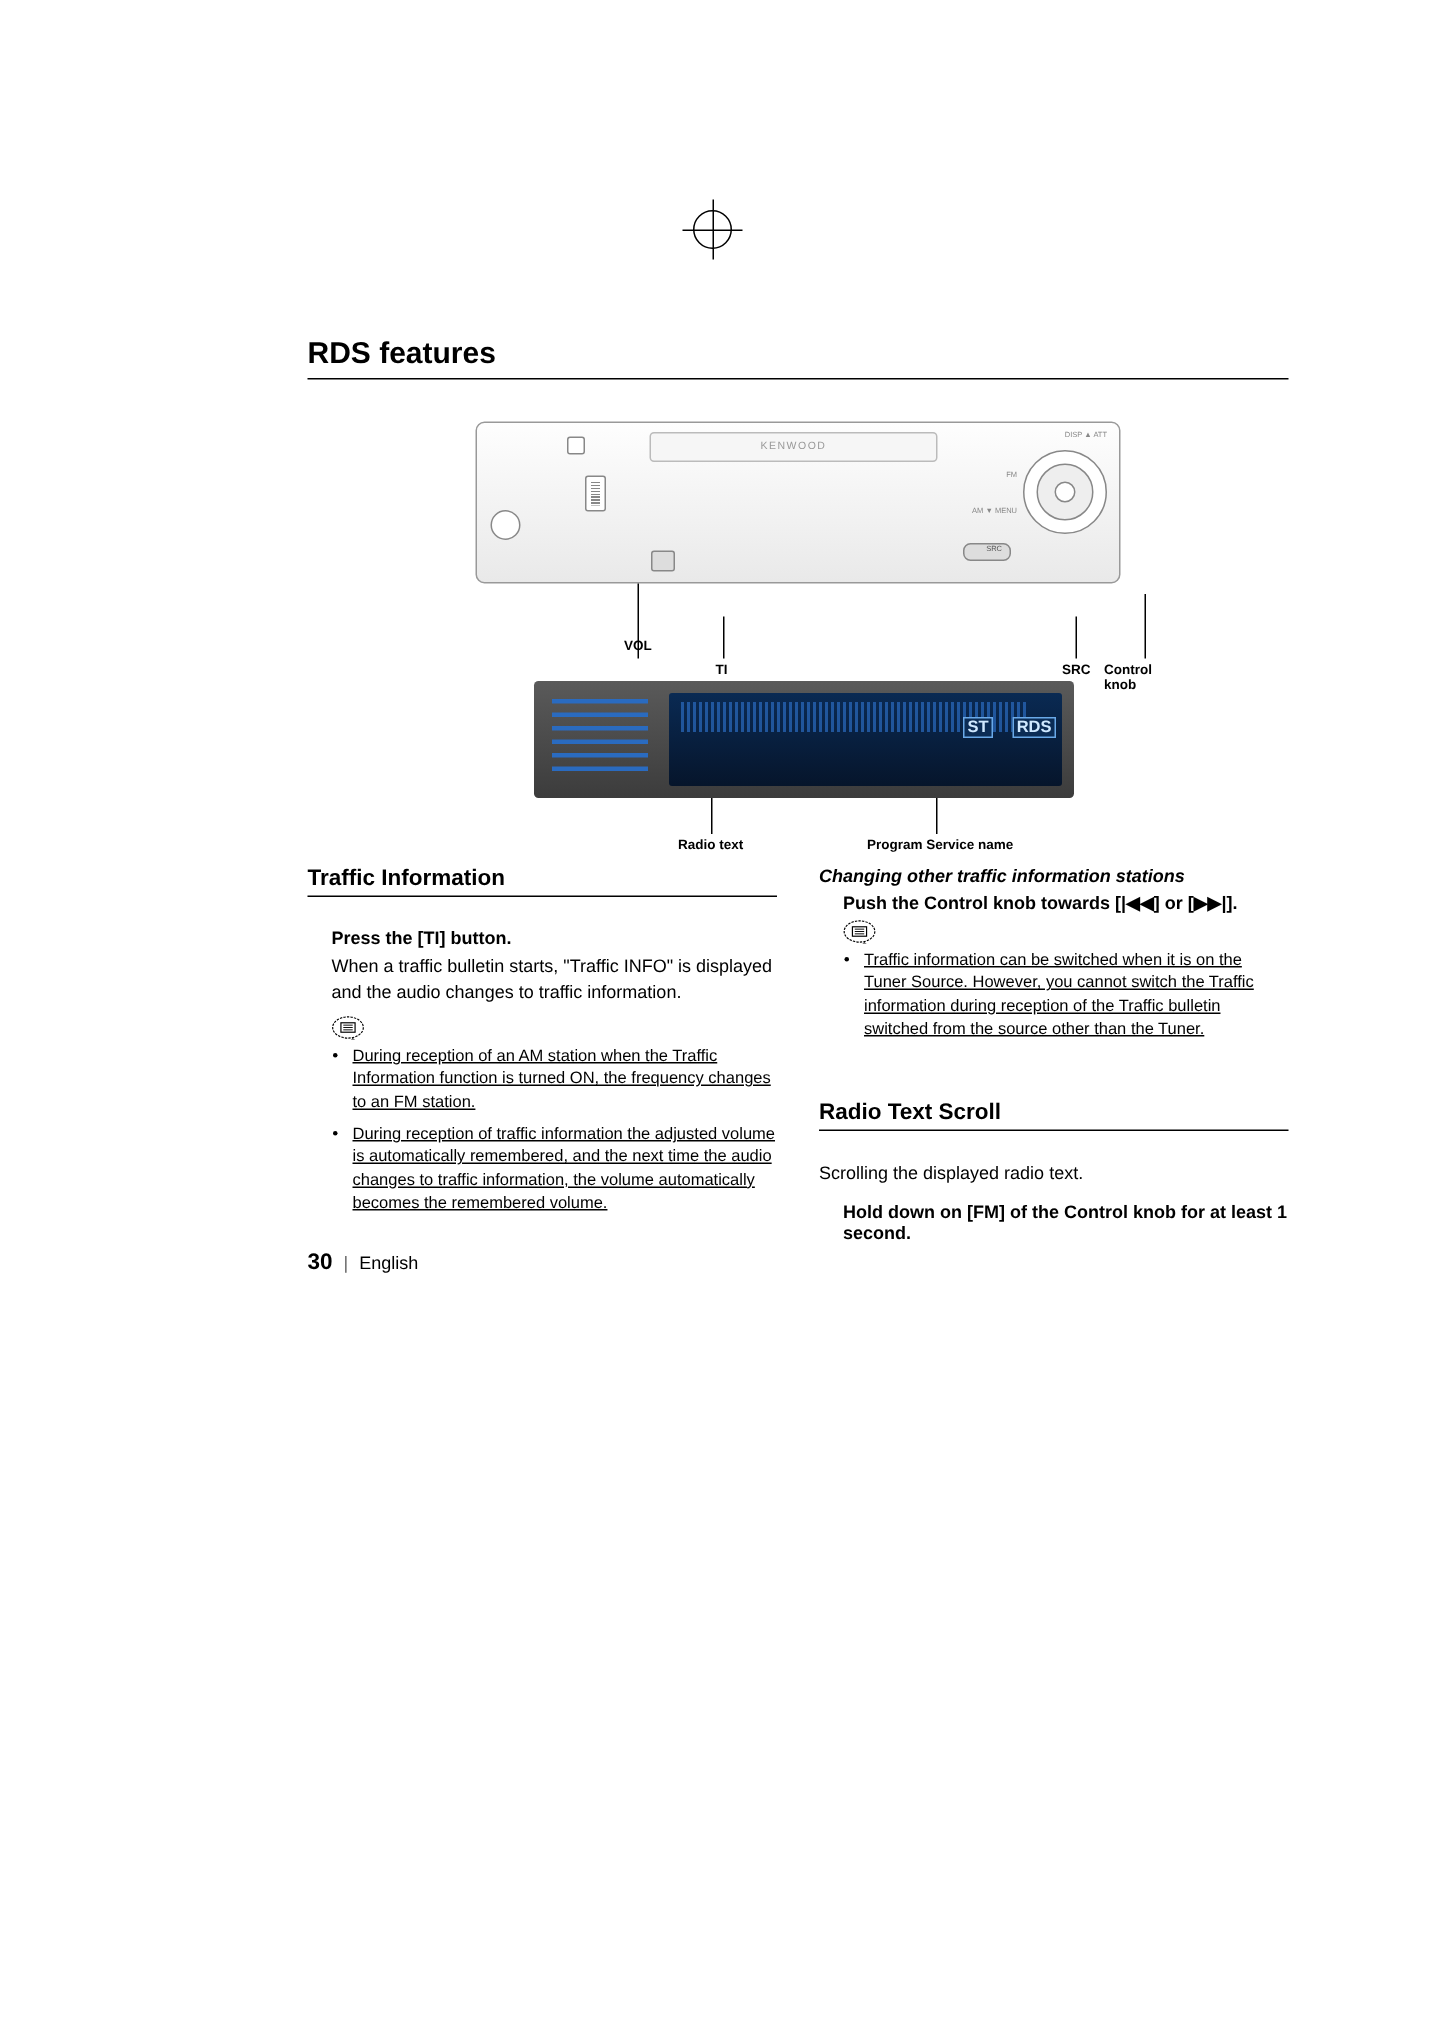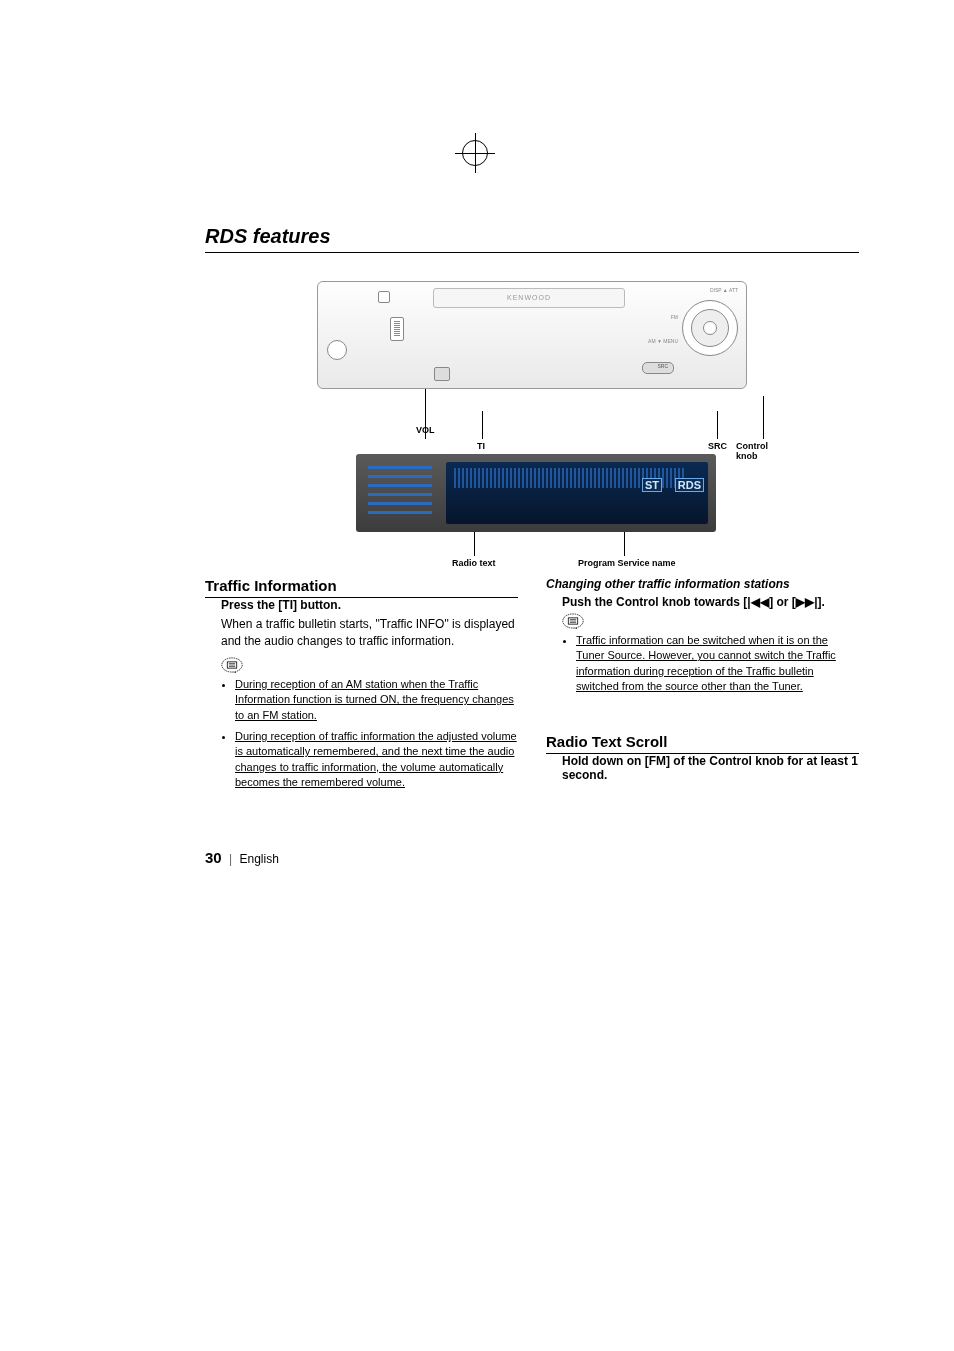--- a/index.html
+++ b/index.html
@@ -17,7 +17,6 @@
   .page-title {
     font-size: 20px;
     font-weight: bold;
-    font-style: italic;
     margin: 0 0 4px 0;
   }
   .title-rule {

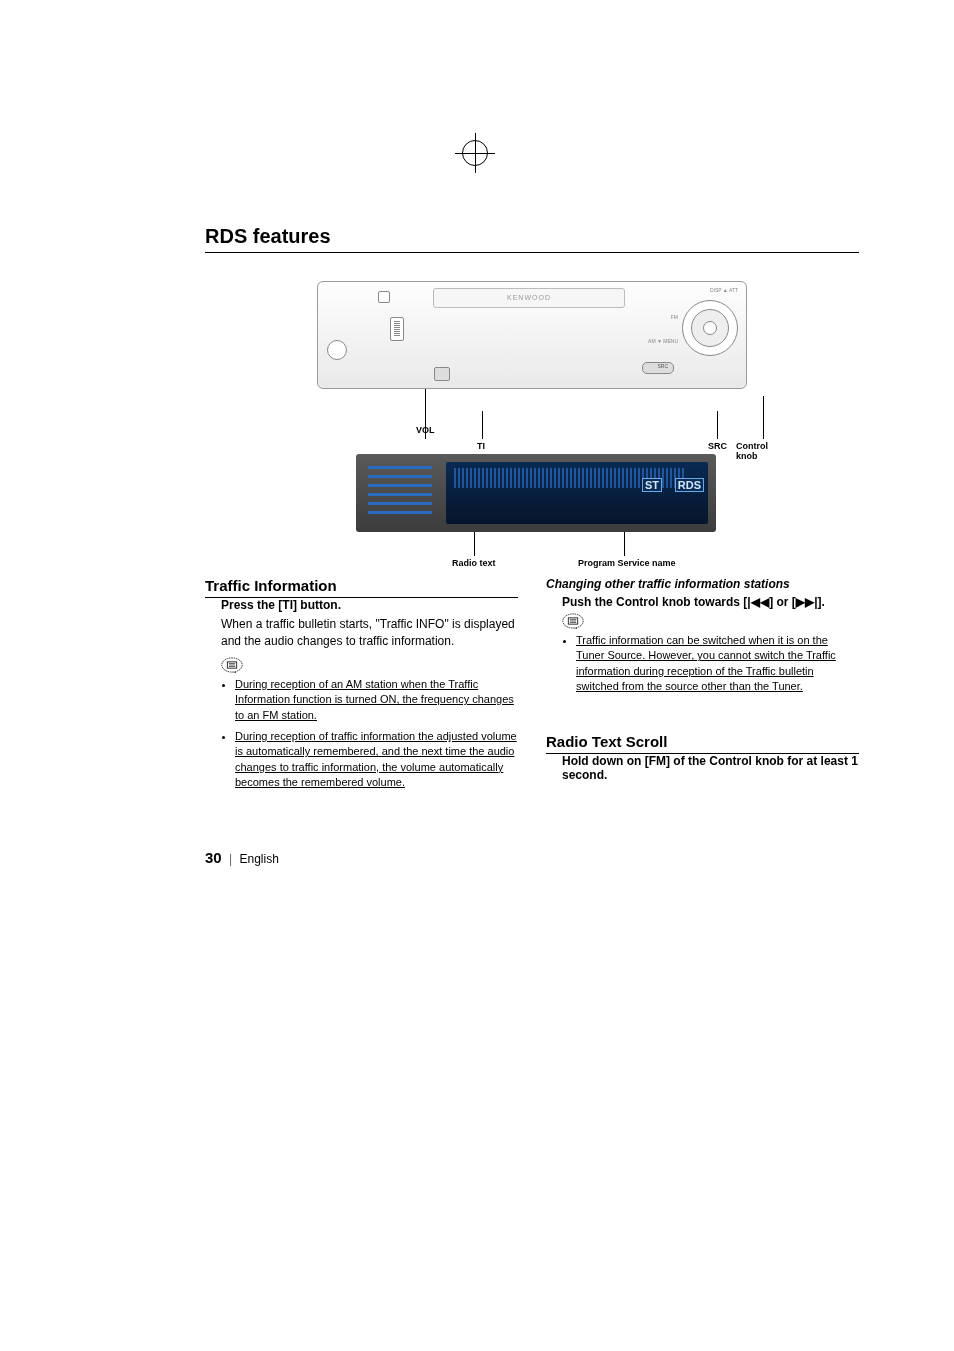--- a/index.html
+++ b/index.html
@@ -210,7 +210,7 @@
     color: #000;
     border-bottom: 1px solid #000;
     padding-bottom: 3px;
-    margin: 0 0 0 0;
+    margin: 0 0 20px 0;
   }
   h3.italic {
     font-size: 12px;

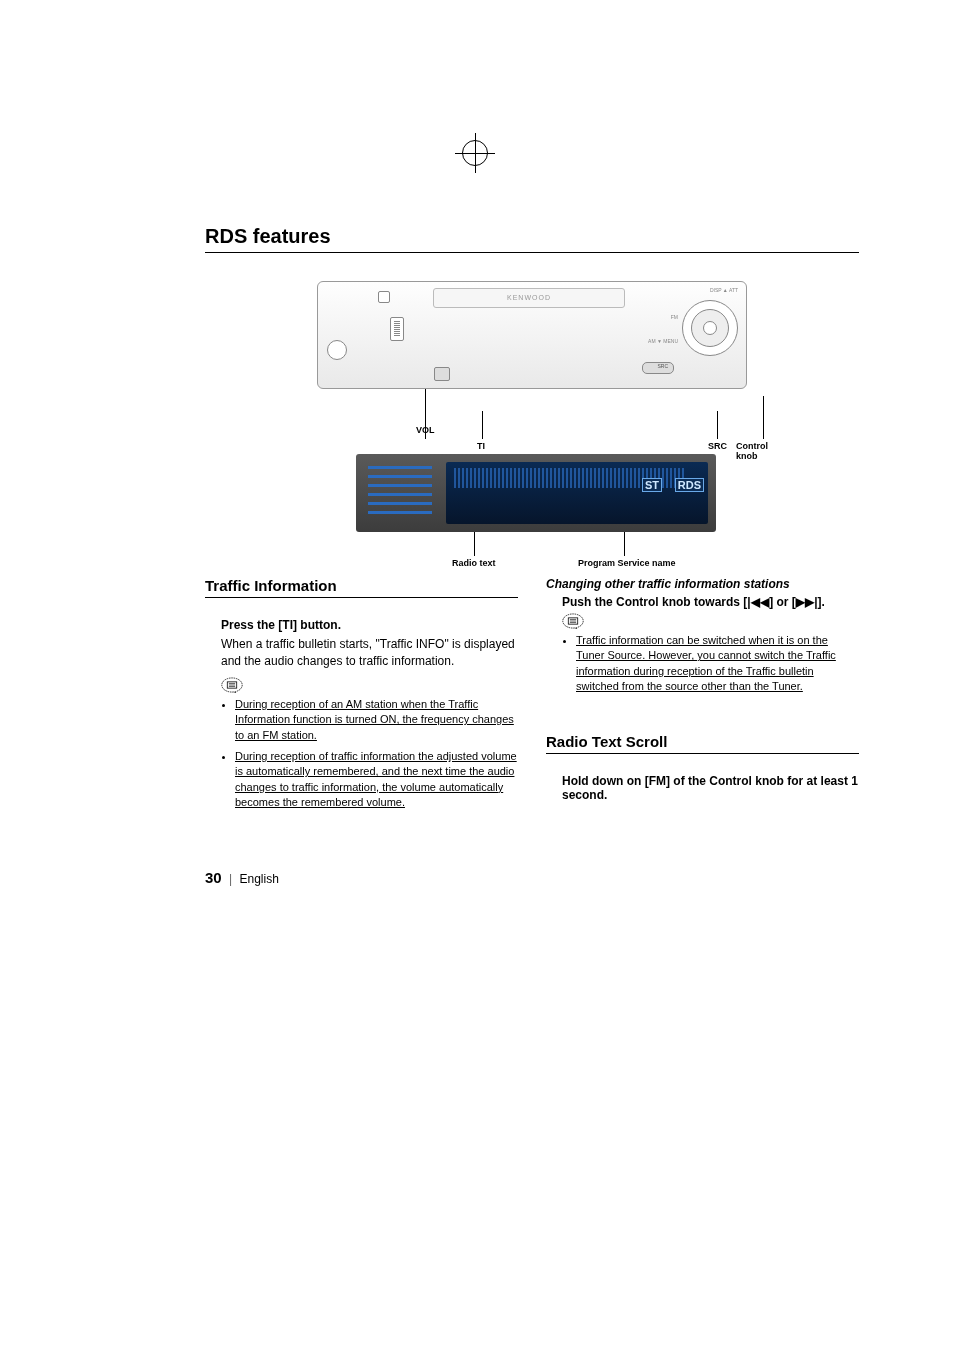--- a/index.html
+++ b/index.html
@@ -385,6 +385,7 @@
       </div>
 
       <h2 class="section" style="margin-top:38px;">Radio Text Scroll</h2>
+      <p class="intro">Scrolling the displayed radio text.</p>
       <div class="indent">
         <p class="boldline">Hold down on [FM] of the Control knob for at least 1 second.</p>
       </div>

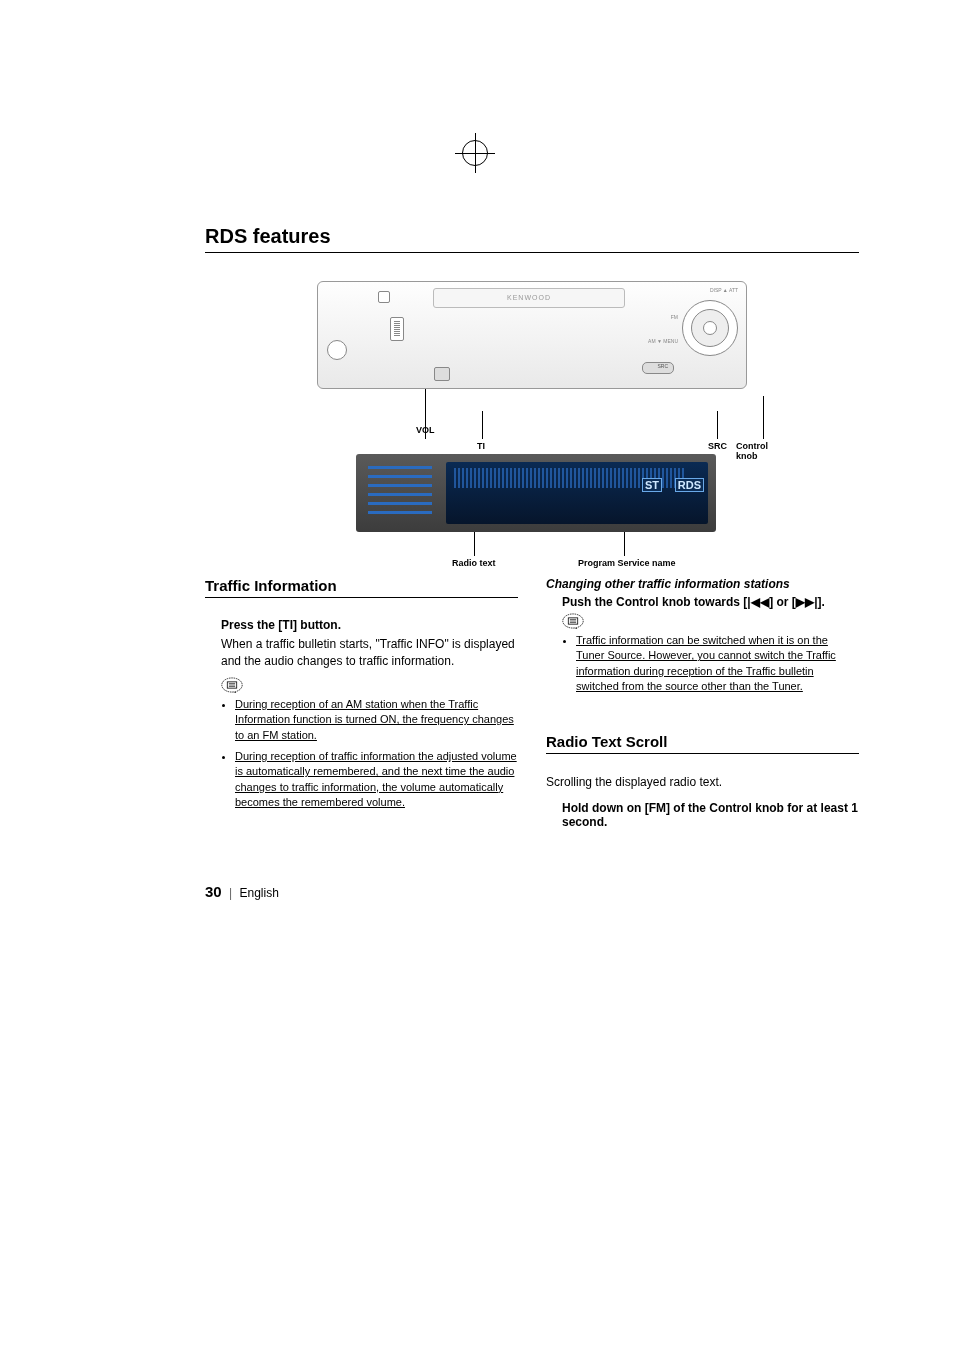--- a/index.html
+++ b/index.html
@@ -252,7 +252,6 @@
     margin-bottom: 6px;
   }
   .footer {
-    margin-top: 50px;
     font-size: 12px;
   }
   .footer .pnum {

